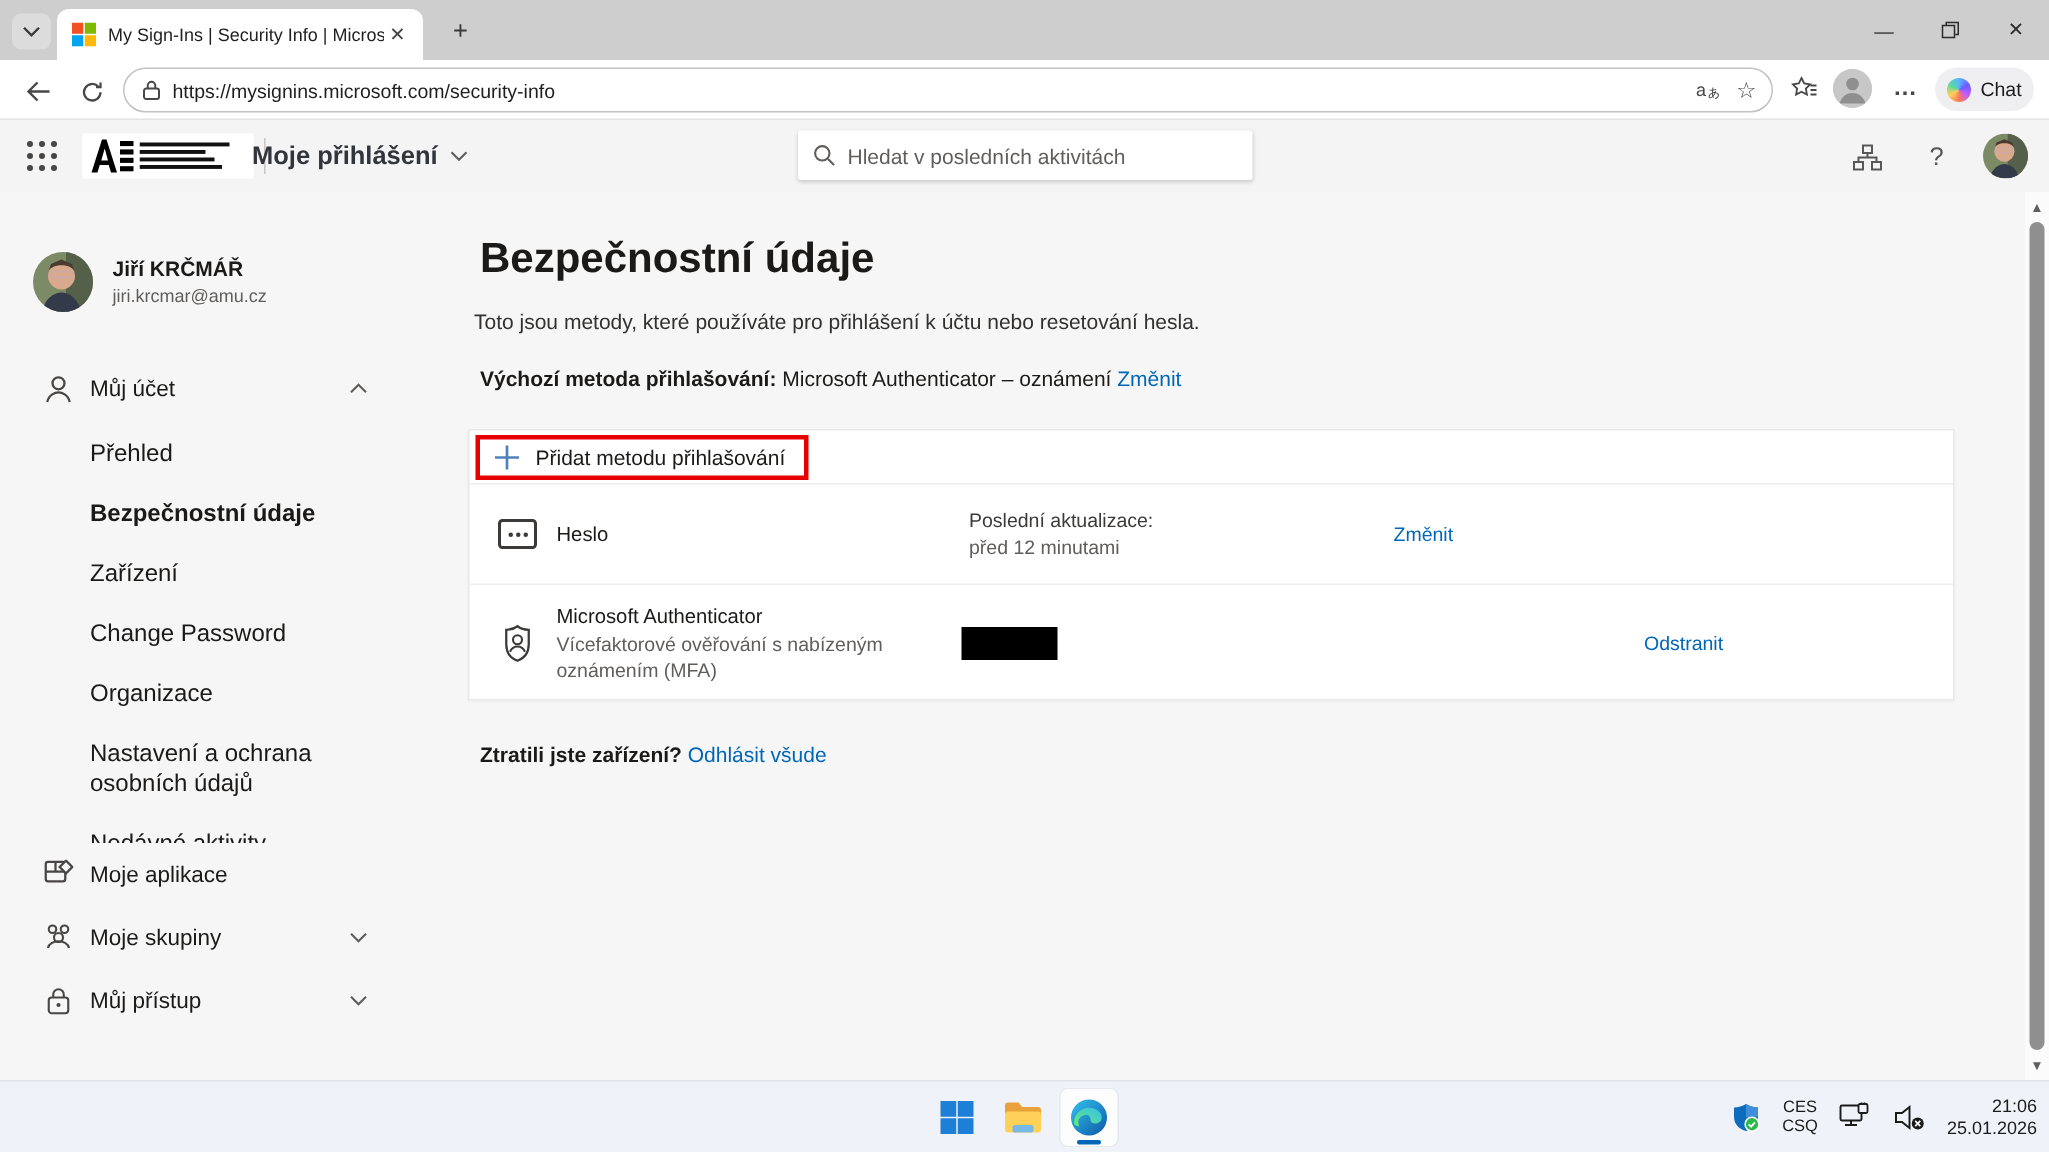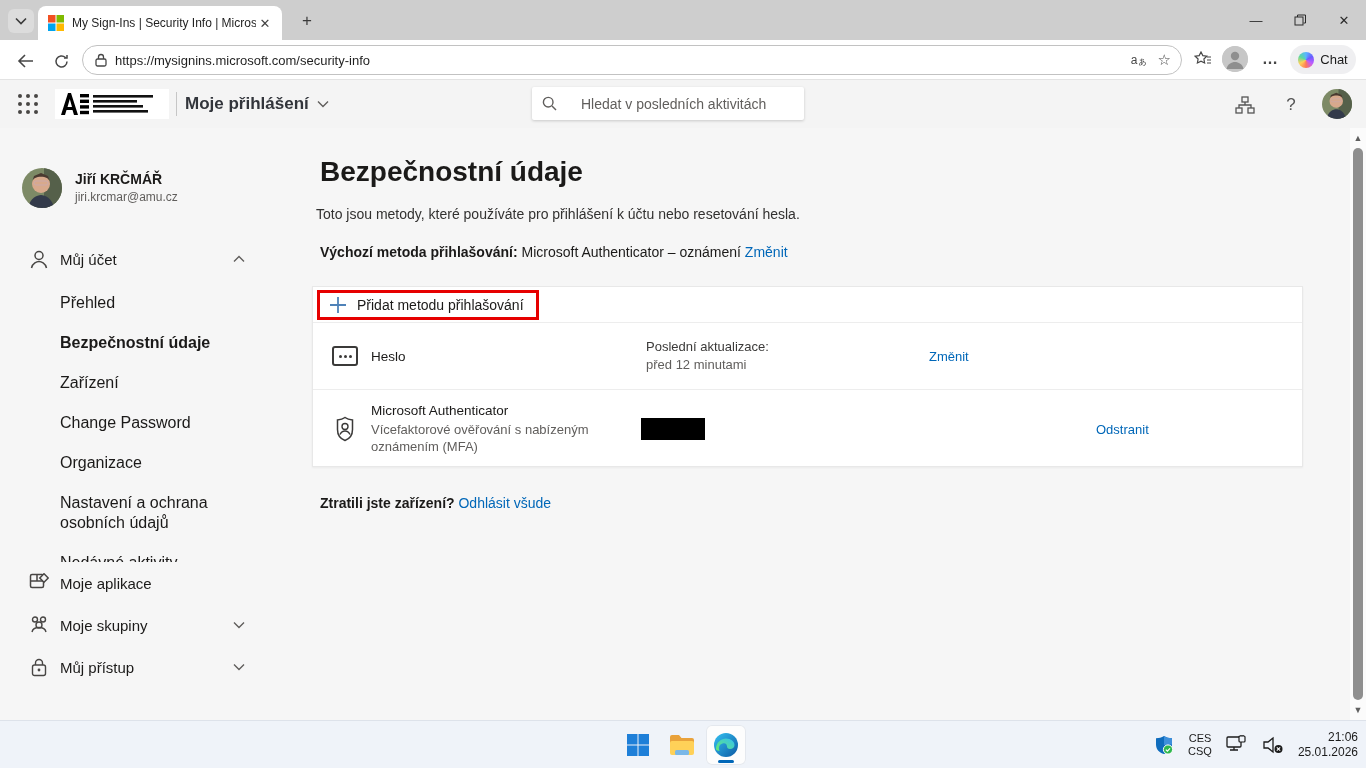--- a/index.html
+++ b/index.html
@@ -35,7 +35,7 @@
   .waffle span { width:4px; height:4px; border-radius:50%; background:#484644; }
   .amu-logo { position:absolute; left:55px; top:89px; width:114px; height:30px; background:#fff; display:flex; align-items:center; padding:3px 5px; gap:3px; }
   .header-divider { position:absolute; left:176px; top:92px; width:1px; height:24px; background:#c6c6c6; }
-  .app-title { position:absolute; left:185px; top:92px; font-size:17px; font-weight:700; color:#32353b; display:flex; align-items:center; gap:8px; height:24px; }
+  .app-title { position:absolute; left:168px; top:92px; font-size:17px; font-weight:700; color:#32353b; display:flex; align-items:center; gap:8px; height:24px; }
   .header-search { position:absolute; left:532px; top:87px; width:272px; height:33px; background:#fff; border-radius:2px; box-shadow:0 1px 3px rgba(0,0,0,.18); display:flex; align-items:center; padding:0 10px; gap:24px; }
   .header-search input { border:none; outline:none; flex:1; font-size:14px; color:#1b1a19; font-family:inherit; background:transparent; }
   .header-search input::placeholder { color:#605e5c; }

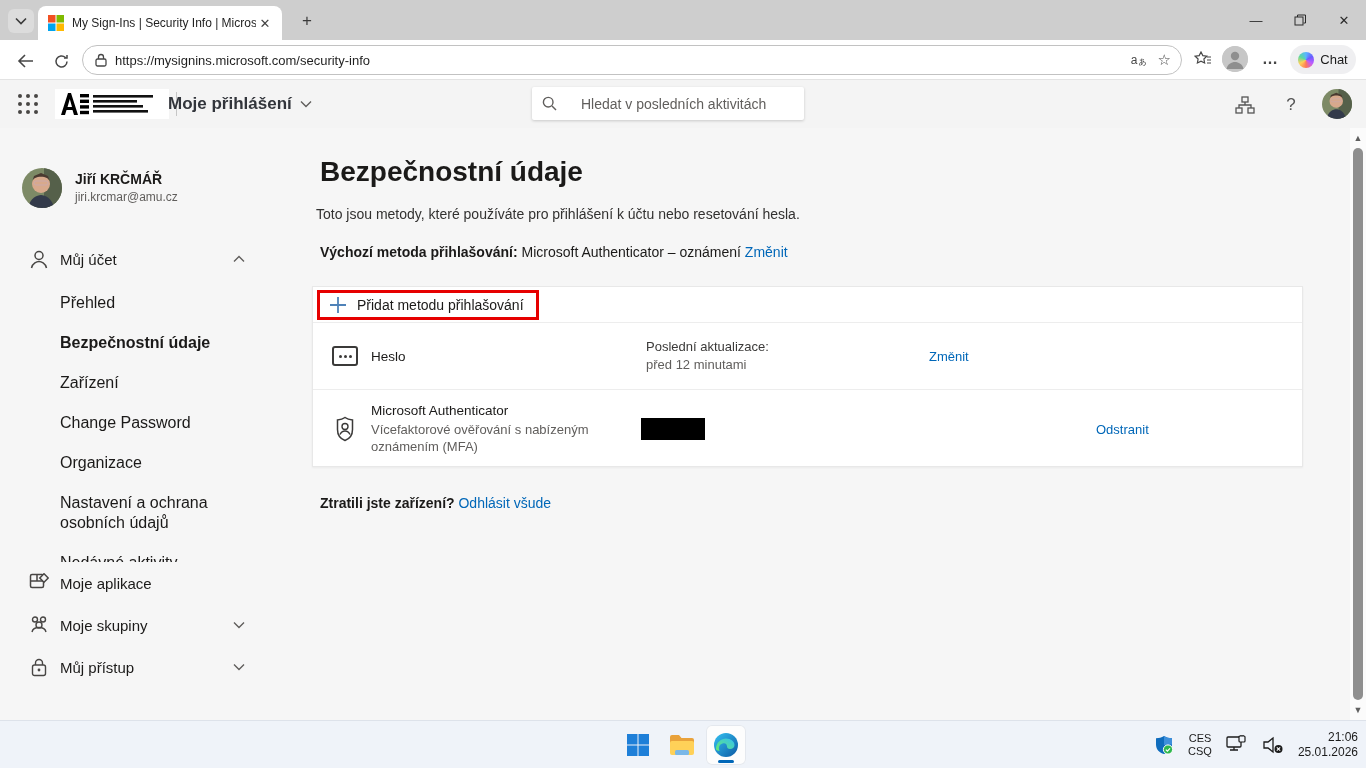--- a/index.html
+++ b/index.html
@@ -36,7 +36,7 @@
   .amu-logo { position:absolute; left:55px; top:89px; width:114px; height:30px; background:#fff; display:flex; align-items:center; padding:3px 5px; gap:3px; }
   .header-divider { position:absolute; left:176px; top:92px; width:1px; height:24px; background:#c6c6c6; }
   .app-title { position:absolute; left:168px; top:92px; font-size:17px; font-weight:700; color:#32353b; display:flex; align-items:center; gap:8px; height:24px; }
-  .header-search { position:absolute; left:532px; top:87px; width:272px; height:33px; background:#fff; border-radius:2px; box-shadow:0 1px 3px rgba(0,0,0,.18); display:flex; align-items:center; padding:0 10px; gap:24px; }
+  .header-search { position:absolute; left:532px; top:87px; width:303px; height:33px; background:#fff; border-radius:2px; box-shadow:0 1px 3px rgba(0,0,0,.18); display:flex; align-items:center; padding:0 10px; gap:8px; }
   .header-search input { border:none; outline:none; flex:1; font-size:14px; color:#1b1a19; font-family:inherit; background:transparent; }
   .header-search input::placeholder { color:#605e5c; }
   .hdr-right-icon { position:absolute; top:94px; width:22px; height:22px; display:flex; align-items:center; justify-content:center; color:#555; }

